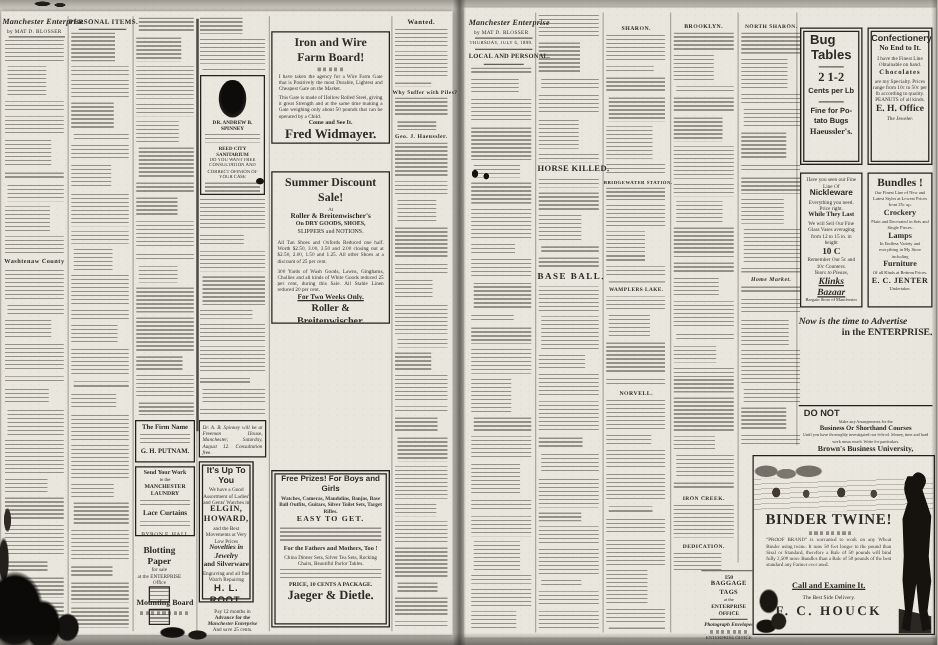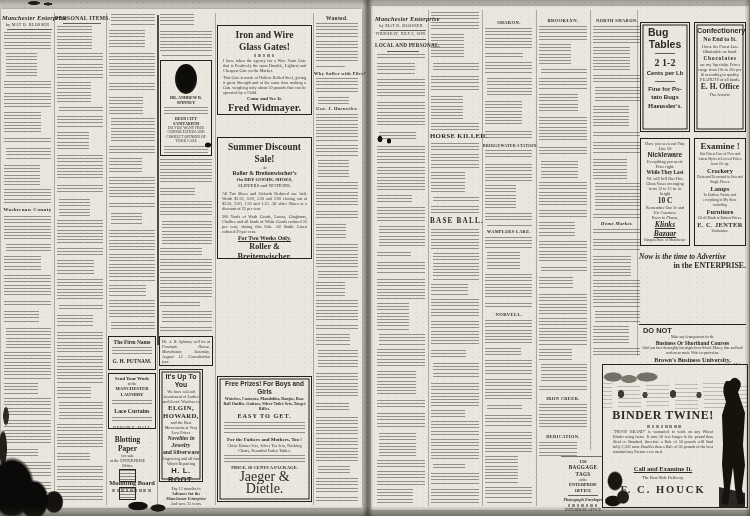--- a/index.html
+++ b/index.html
@@ -206,7 +206,7 @@
 
     <div class="abs box ctr" style="left:216px;top:16px;width:95px;height:90px;padding:4px 5px;">
       <div style="font-weight:bold;font-size:9.5px;line-height:11px;">Iron and Wire</div>
-      <div style="font-weight:bold;font-size:9.5px;line-height:12px;">Glass Gates!</div>
+      <div style="font-weight:bold;font-size:9.5px;line-height:12px;">Farm Board!</div>
       <div class="tline" style="width:22px;margin:1px auto;"></div>
       <div class="fineprint">I have taken the agency for a Wire Farm Gate that is Positively the most Durable, Lightest and Cheapest Gate on the Market.</div>
       <div class="fineprint" style="margin-top:2px;">This Gate is made of Hollow Rolled Steel, giving it great Strength and at the same time making a Gate weighing only about 50 pounds that can be operated by a Child.</div>

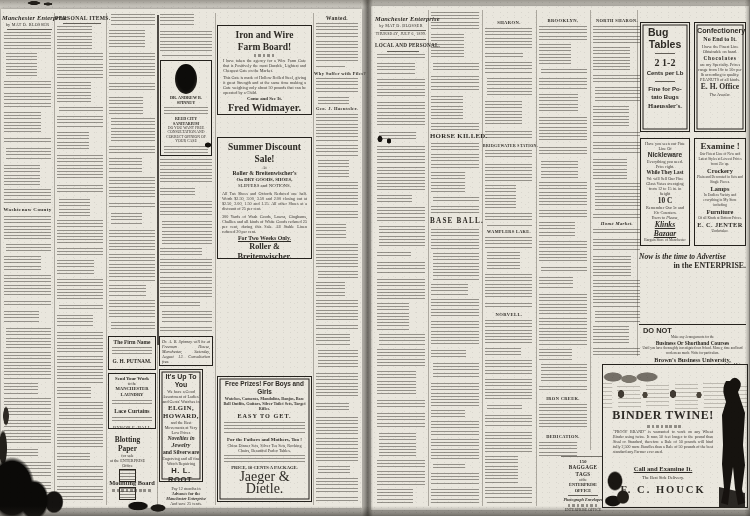--- a/index.html
+++ b/index.html
@@ -486,7 +486,7 @@
       <div class="fp-c" style="font-style:italic;">The Jeweler.</div>
     </div>
     <div class="abs box ctr" style="left:323px;top:132px;width:52px;height:108px;padding:2px;">
-      <div style="font-weight:bold;font-size:9px;line-height:11px;">Examine !</div>
+      <div style="font-weight:bold;font-size:9px;line-height:11px;">Bundles !</div>
       <div class="fp-c" style="font-size:3.6px;">Our Finest Line of New and Latest Styles at Lowest Prices from 25c up.</div>
       <div style="font-weight:bold;font-size:6.4px;line-height:8px;">Crockery</div>
       <div class="fp-c" style="font-size:3.6px;">Plain and Decorated in Sets and Single Pieces.</div>

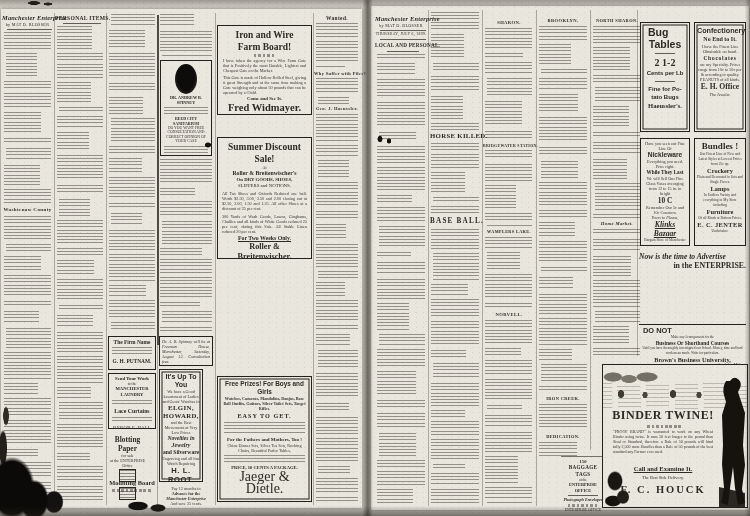--- a/index.html
+++ b/index.html
@@ -234,7 +234,7 @@
       <div class="fp-c">China Dinner Sets, Silver Tea Sets, Rocking Chairs, Beautiful Parlor Tables.</div>
       <div class="tblock" style="height:8px;"></div>
       <div style="font-weight:bold;font-size:4.6px;line-height:6px;">PRICE, 10 CENTS A PACKAGE.</div>
-      <div style="font-weight:normal;font-size:14px;line-height:12px;">Jaeger &amp; Dietle.</div>
+      <div style="font-weight:bold;font-size:10px;line-height:12px;">Jaeger &amp; Dietle.</div>
     </div>
 
     <div class="abs shead" style="left:313px;top:6px;width:46px;font-size:5.4px;">Wanted.</div>

